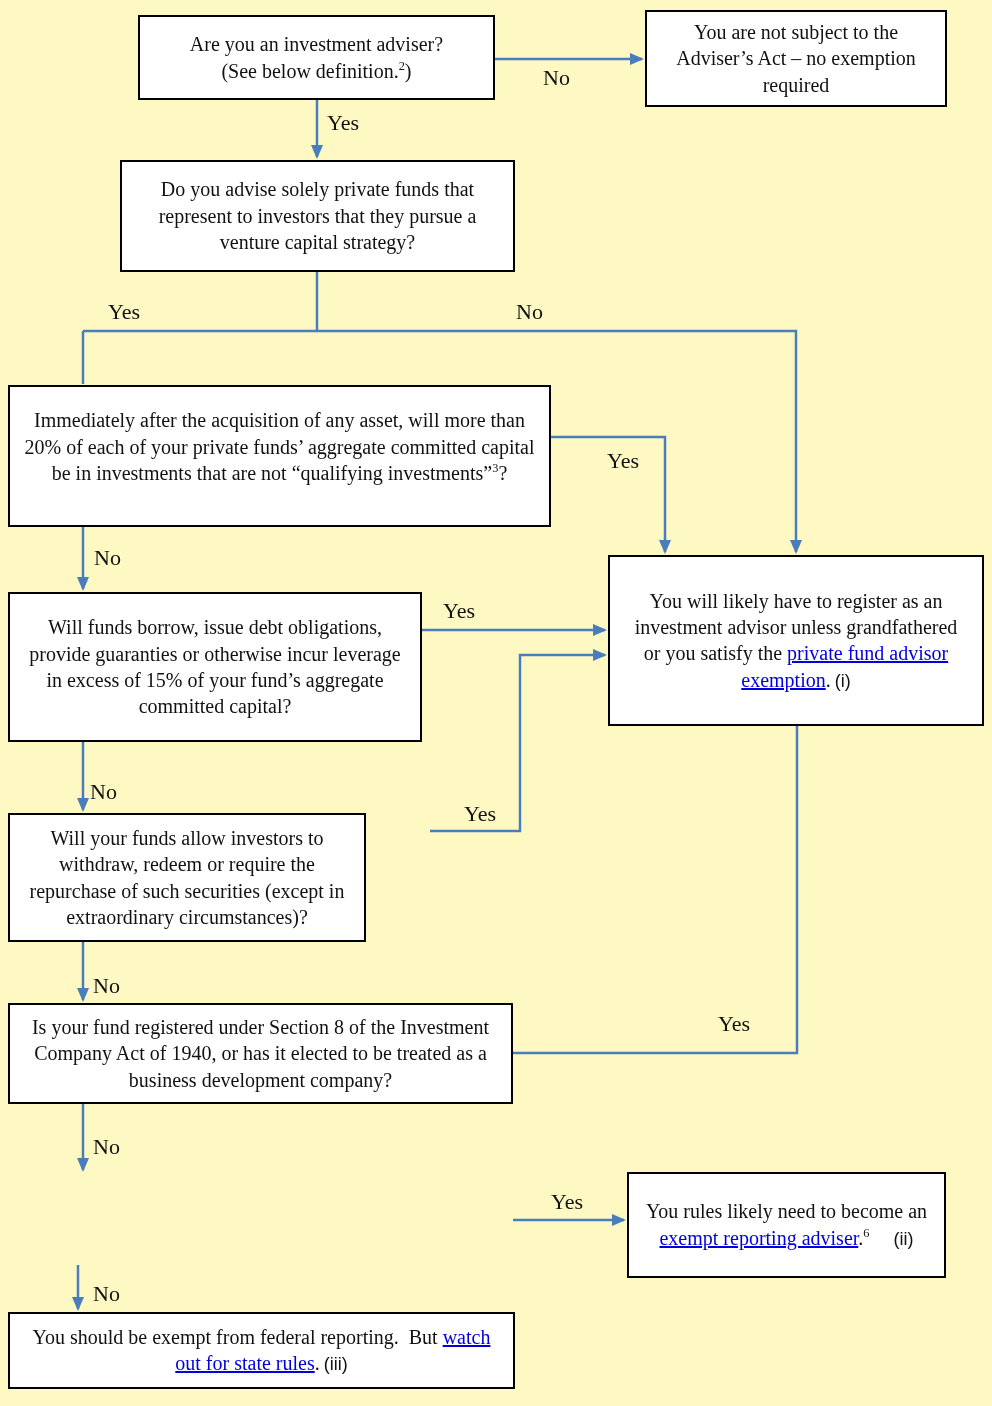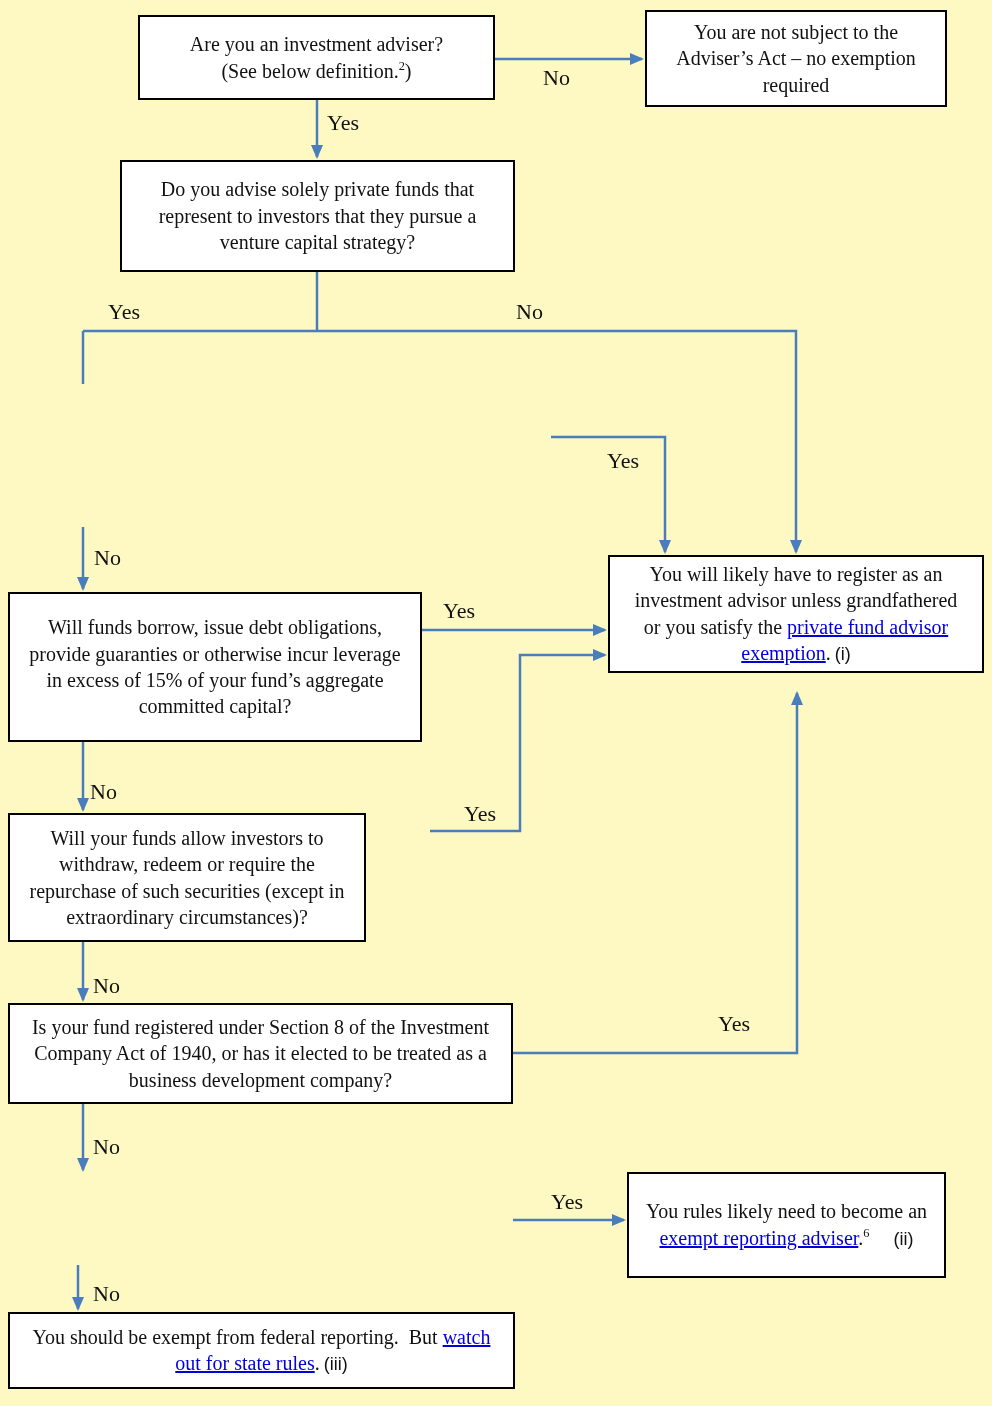--- a/index.html
+++ b/index.html
@@ -73,6 +73,11 @@
     <div>You are not subject to the Adviser’s Act – no exemption required</div>
   </div>
 
+  <div class="box" style="left:8px;top:385px;width:543px;height:142px;padding-bottom:22px;">
+    <div>
+      <span>Immediately after the acquisition of any asset, will more than 20% of each of your private funds’ aggregate committed capital be in investments that are not “qualifying investments”</span><sup>3</sup><span>?</span>
+    </div>
+  </div>
 
   <div class="box" style="left:8px;top:592px;width:414px;height:150px;">
     <div>Will funds borrow, issue debt obligations, provide guaranties or otherwise incur leverage in excess of 15% of your fund’s aggregate committed capital?</div>

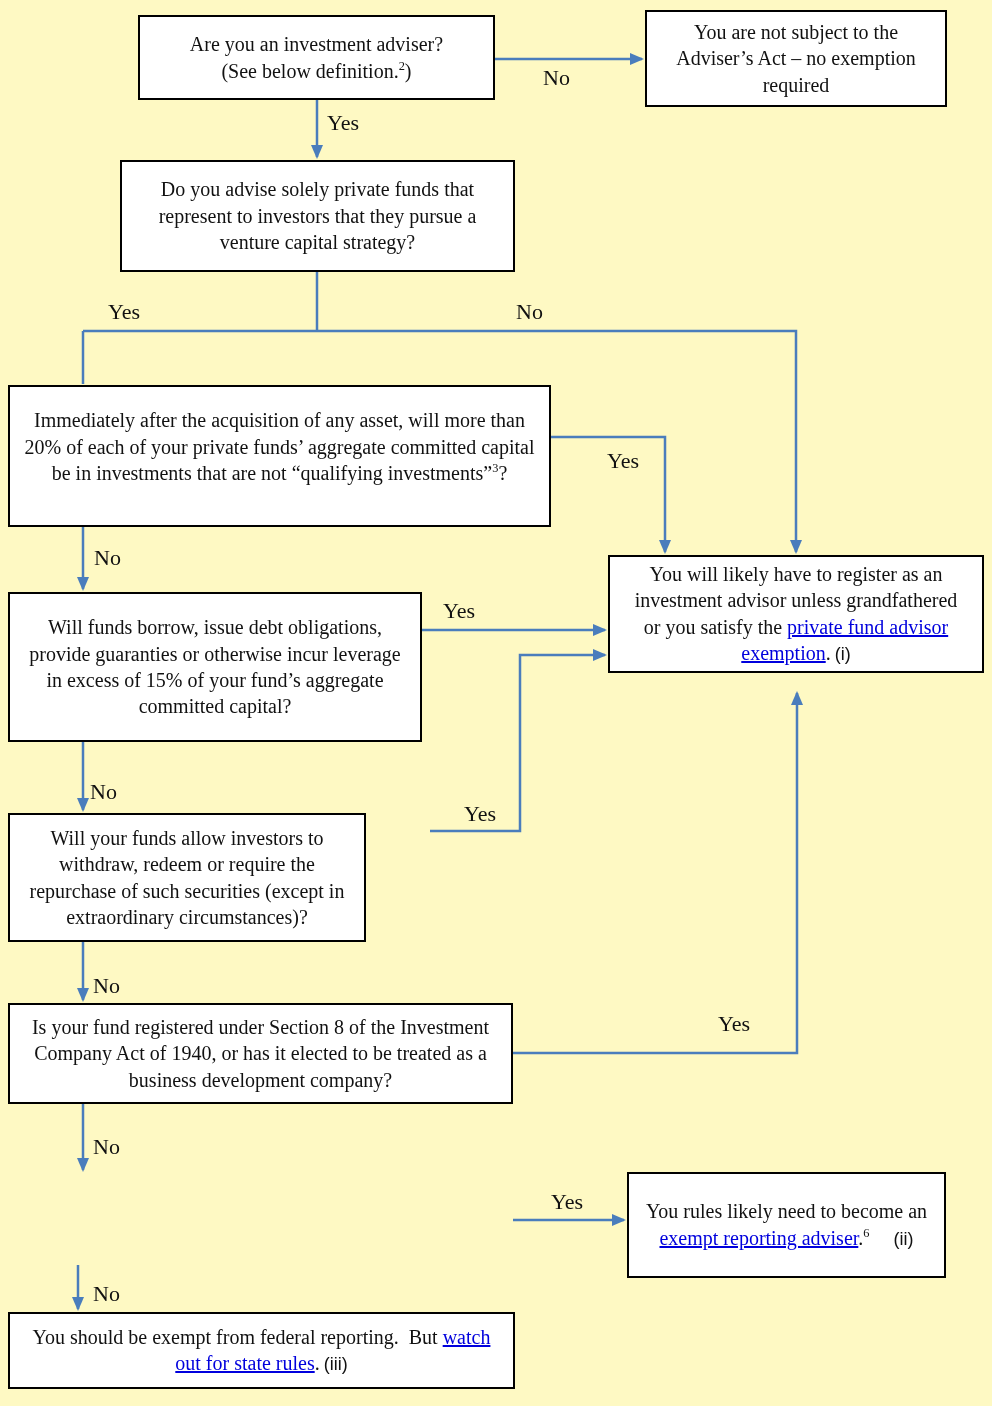--- a/index.html
+++ b/index.html
@@ -92,7 +92,7 @@
   </div>
 
 
-  <div class="box" style="left:608px;top:555px;width:376px;height:118px;">
+  <div class="box" style="left:608px;top:555px;width:376px;height:171px;">
     <div>
       <span>You will likely have to register as an investment advisor unless grandfathered or you satisfy the </span><a class="link">private fund advisor exemption</a><span>.</span><span class="ref">(i)</span>
     </div>

